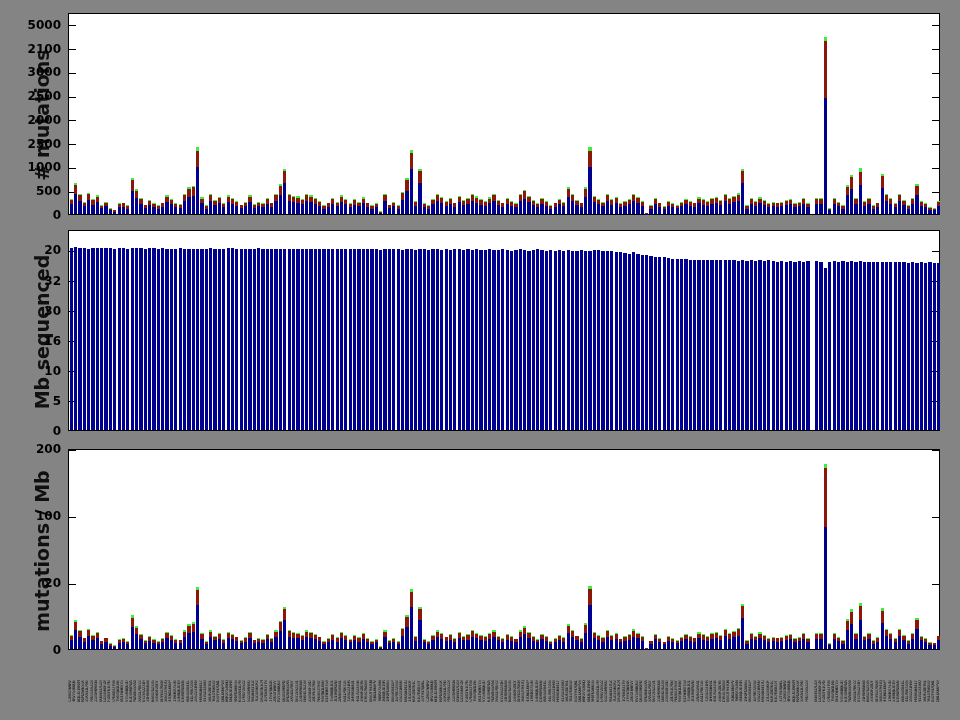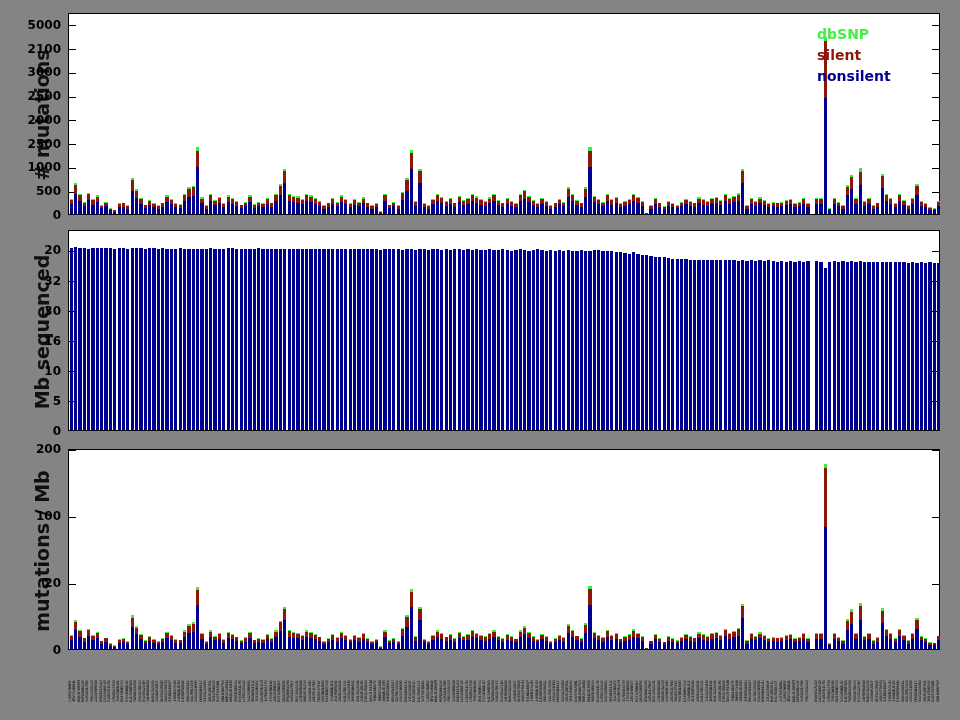--- a/index.html
+++ b/index.html
@@ -2675,11 +2675,6 @@
   <div class="ylabel" id="ylabel-1">Mb sequenced</div>
   <div class="ylabel" id="ylabel-2">mutations / Mb</div>
 
-  <div id="legend">
-    <div class="legend-item" style="color: rgb(68, 239, 68);">dbSNP</div>
-    <div class="legend-item" style="color: rgb(139, 23, 8);">silent</div>
-    <div class="legend-item" style="color: rgb(0, 0, 144);">nonsilent</div>
-  </div>
 
   <div id="xlabels">
       <div class="xlab" style="left: 68px; width: 4.36px;">C2801TW4KV</div>

